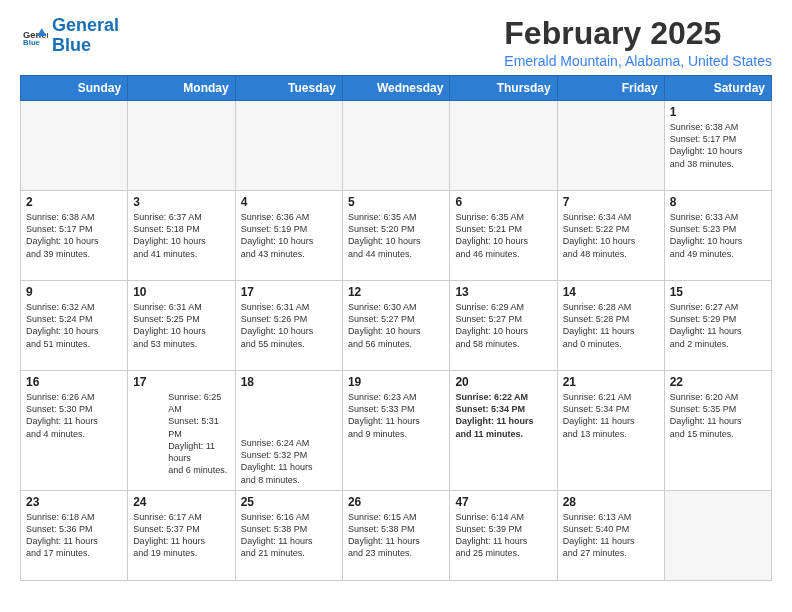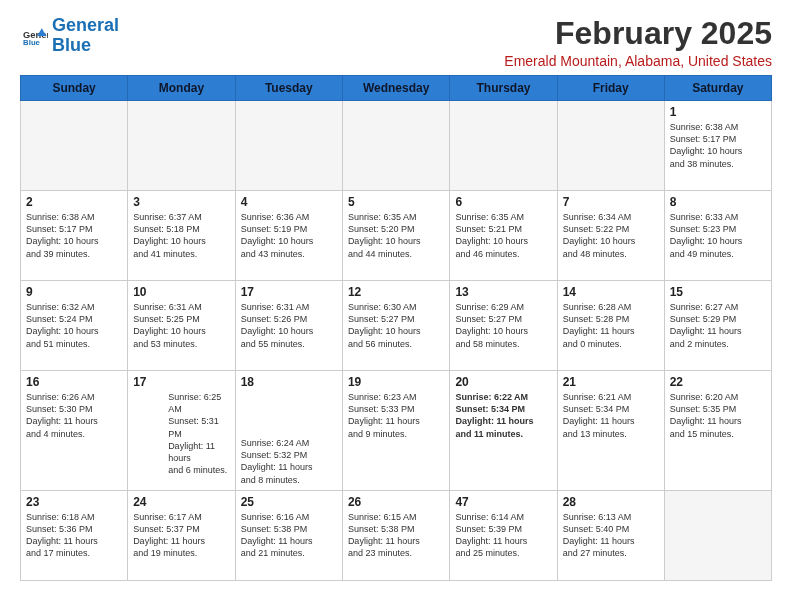--- a/index.html
+++ b/index.html
@@ -39,7 +39,6 @@
       height: 28px;
     }
     .title-block {
-      text-align: right;
     }
     .main-title {
       font-size: 32px;

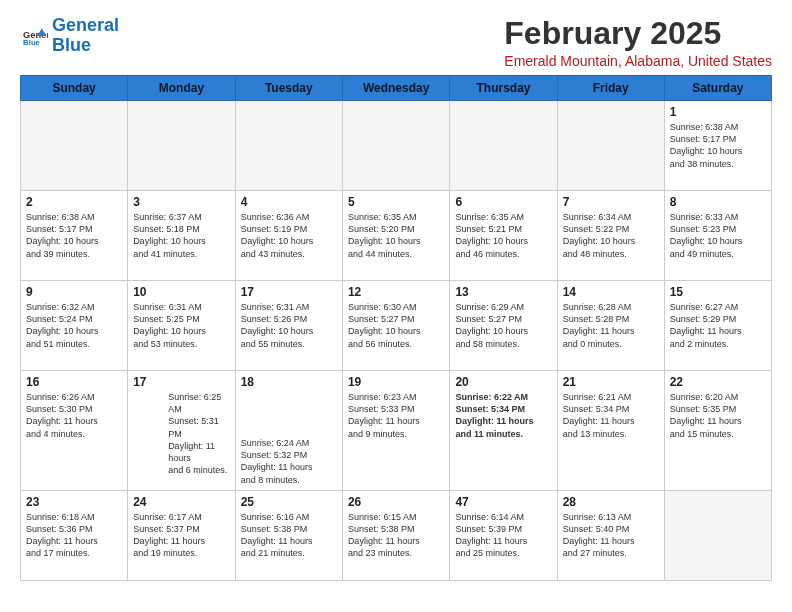--- a/index.html
+++ b/index.html
@@ -48,7 +48,7 @@
     }
     .subtitle {
       font-size: 14px;
-      color: #b91c1c;
+      color: #3b82f6;
       margin-top: 2px;
     }
     .calendar {

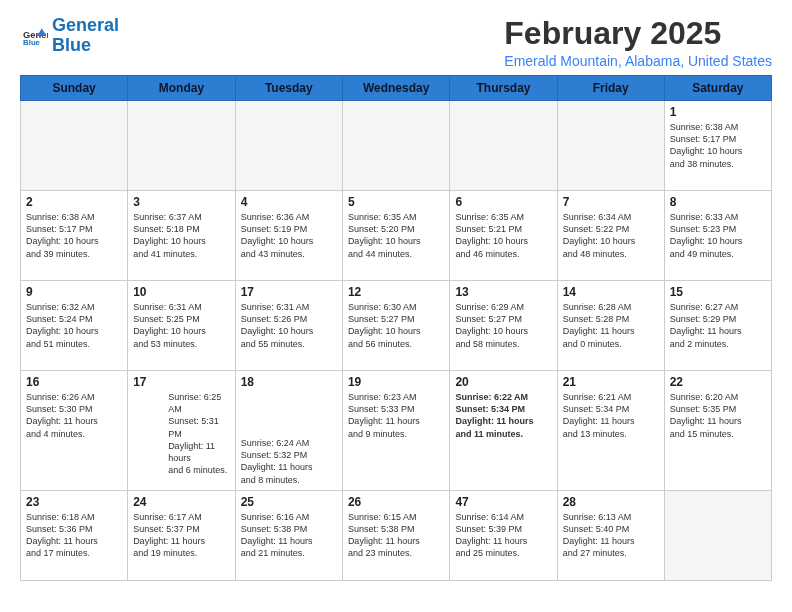--- a/index.html
+++ b/index.html
@@ -58,11 +58,11 @@
     }
     .calendar th {
       background: #2d7dd2;
-      color: #0f172a;
+      color: #ffffff;
       font-size: 12px;
       font-weight: bold;
       padding: 5px 6px;
-      text-align: center;
+      text-align: right;
       border: 1px solid #2568b5;
     }
     .calendar td {

